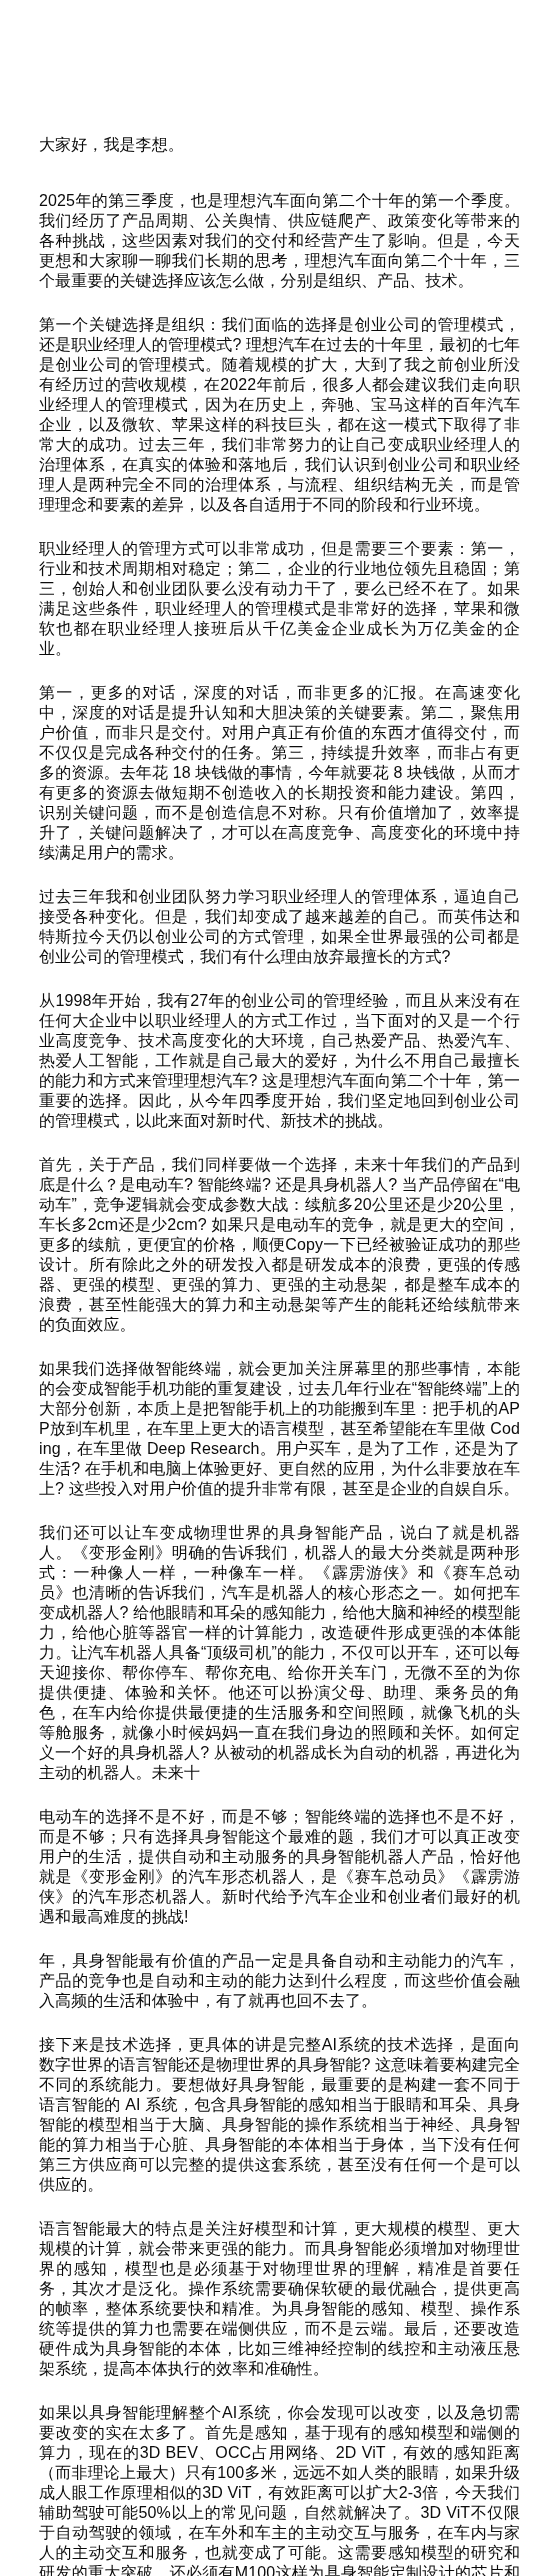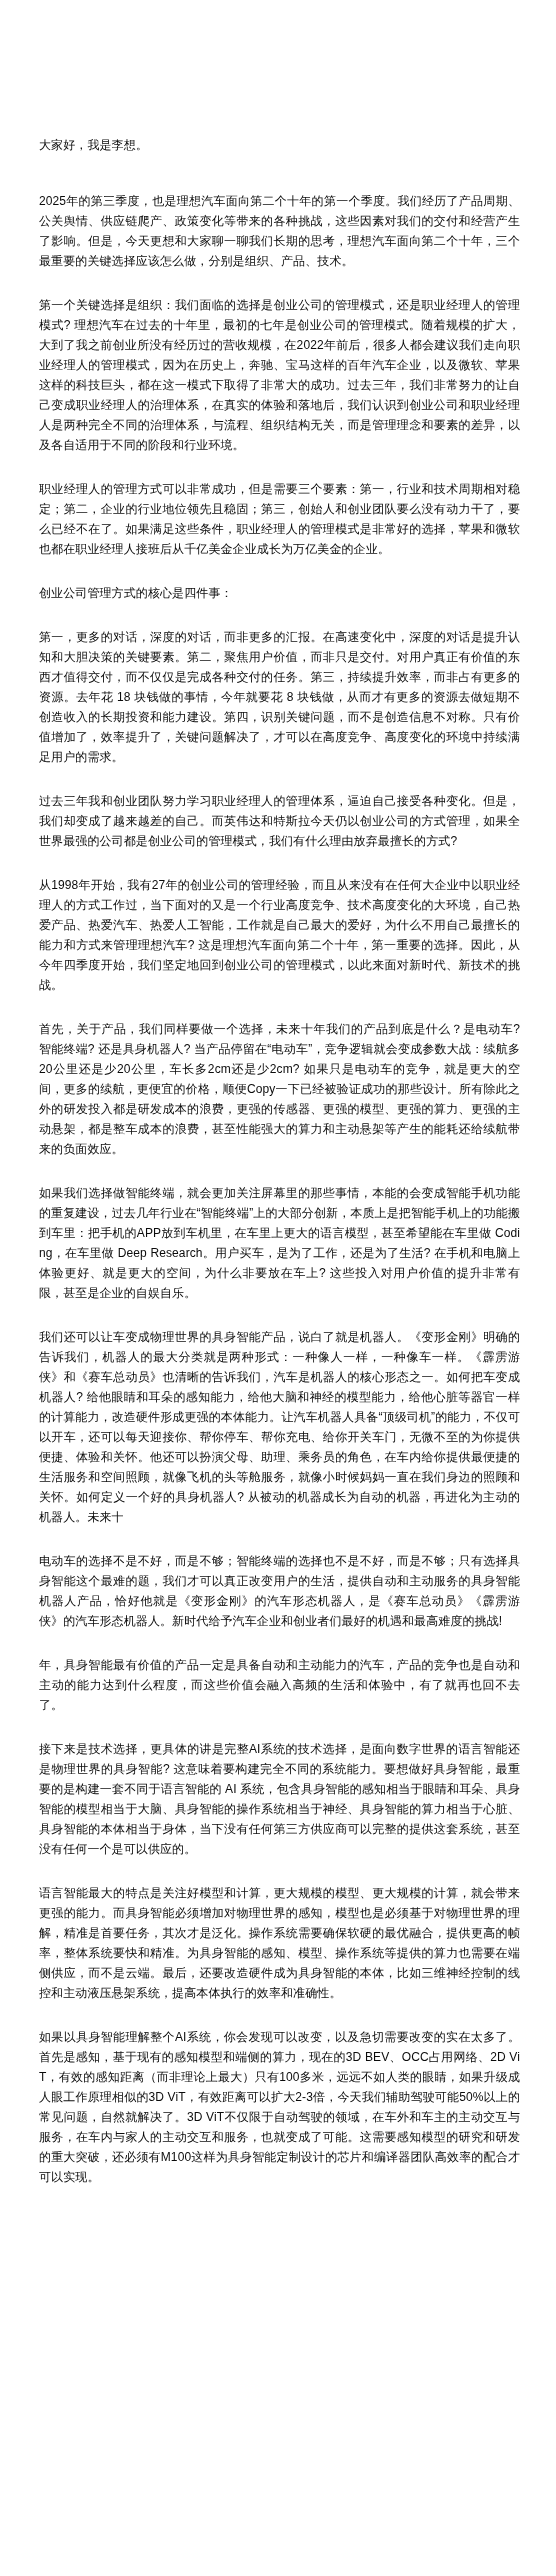--- a/index.html
+++ b/index.html
@@ -23,7 +23,7 @@
     }
     .article p {
       margin: 0 0 24px 0;
-      font-size: 12px;
+      font-size: 16px;
       line-height: 20px;
       color: #0b0b0b;
       text-align: justify;

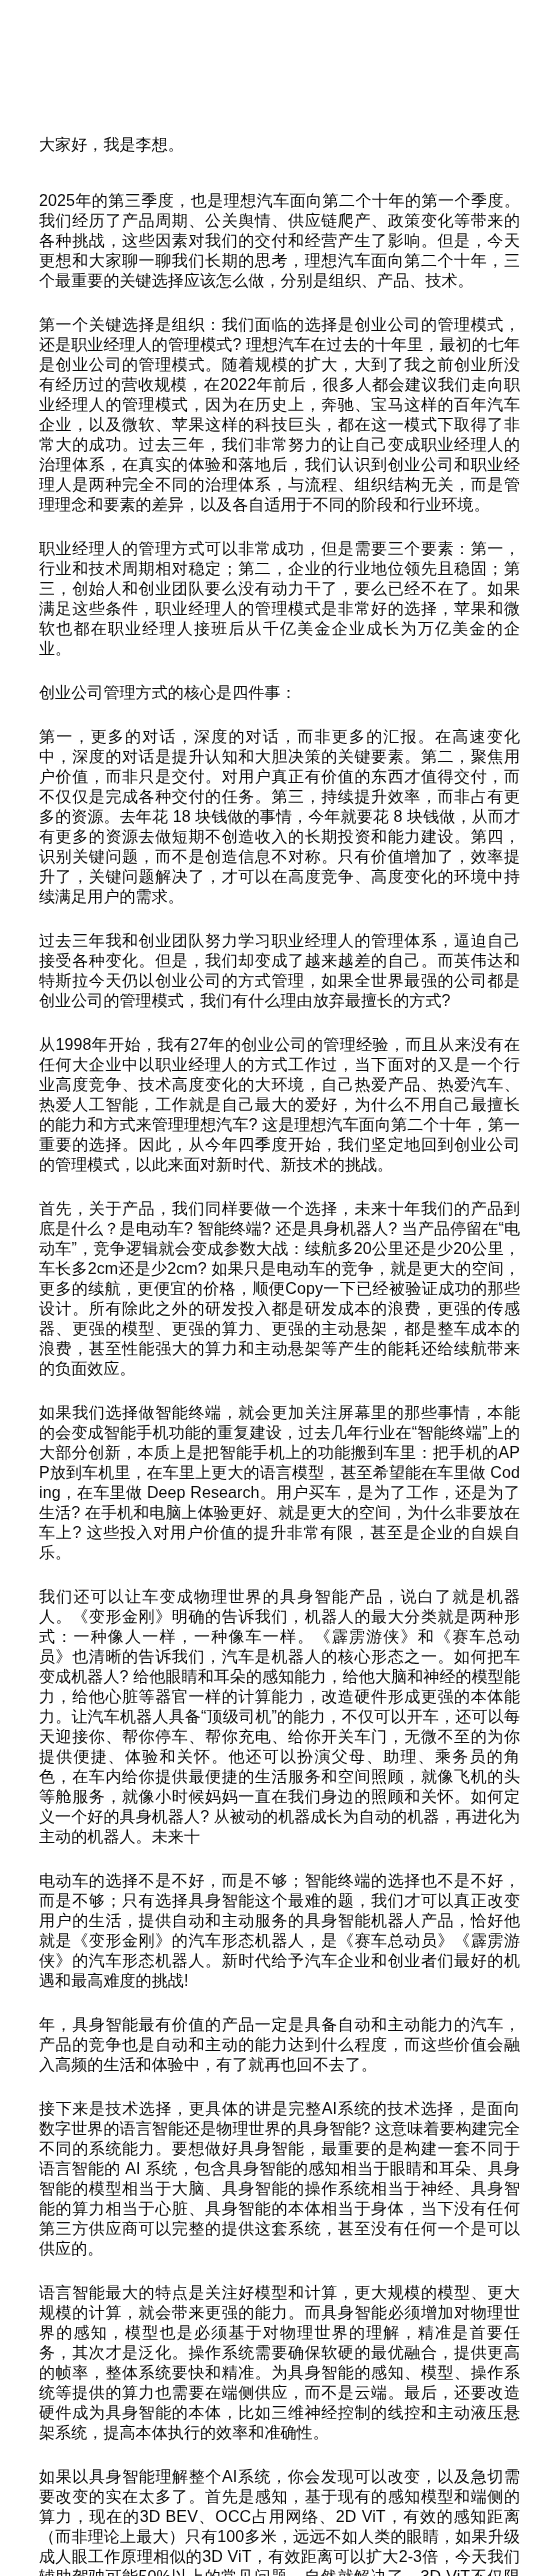--- a/index.html
+++ b/index.html
@@ -44,7 +44,6 @@
     <p>2025年的第三季度，也是理想汽车面向第二个十年的第一个季度。我们经历了产品周期、公关舆情、供应链爬产、政策变化等带来的各种挑战，这些因素对我们的交付和经营产生了影响。但是，今天更想和大家聊一聊我们长期的思考，理想汽车面向第二个十年，三个最重要的关键选择应该怎么做，分别是组织、产品、技术。</p>
     <p>第一个关键选择是组织：我们面临的选择是创业公司的管理模式，还是职业经理人的管理模式? 理想汽车在过去的十年里，最初的七年是创业公司的管理模式。随着规模的扩大，大到了我之前创业所没有经历过的营收规模，在2022年前后，很多人都会建议我们走向职业经理人的管理模式，因为在历史上，奔驰、宝马这样的百年汽车企业，以及微软、苹果这样的科技巨头，都在这一模式下取得了非常大的成功。过去三年，我们非常努力的让自己变成职业经理人的治理体系，在真实的体验和落地后，我们认识到创业公司和职业经理人是两种完全不同的治理体系，与流程、组织结构无关，而是管理理念和要素的差异，以及各自适用于不同的阶段和行业环境。</p>
     <p>职业经理人的管理方式可以非常成功，但是需要三个要素：第一，行业和技术周期相对稳定；第二，企业的行业地位领先且稳固；第三，创始人和创业团队要么没有动力干了，要么已经不在了。如果满足这些条件，职业经理人的管理模式是非常好的选择，苹果和微软也都在职业经理人接班后从千亿美金企业成长为万亿美金的企业。</p>
-    <p>创业公司管理方式的核心是四件事：</p>
     <p>第一，更多的对话，深度的对话，而非更多的汇报。在高速变化中，深度的对话是提升认知和大胆决策的关键要素。第二，聚焦用户价值，而非只是交付。对用户真正有价值的东西才值得交付，而不仅仅是完成各种交付的任务。第三，持续提升效率，而非占有更多的资源。去年花 18 块钱做的事情，今年就要花 8 块钱做，从而才有更多的资源去做短期不创造收入的长期投资和能力建设。第四，识别关键问题，而不是创造信息不对称。只有价值增加了，效率提升了，关键问题解决了，才可以在高度竞争、高度变化的环境中持续满足用户的需求。</p>
     <p>过去三年我和创业团队努力学习职业经理人的管理体系，逼迫自己接受各种变化。但是，我们却变成了越来越差的自己。而英伟达和特斯拉今天仍以创业公司的方式管理，如果全世界最强的公司都是创业公司的管理模式，我们有什么理由放弃最擅长的方式?</p>
     <p>从1998年开始，我有27年的创业公司的管理经验，而且从来没有在任何大企业中以职业经理人的方式工作过，当下面对的又是一个行业高度竞争、技术高度变化的大环境，自己热爱产品、热爱汽车、热爱人工智能，工作就是自己最大的爱好，为什么不用自己最擅长的能力和方式来管理理想汽车? 这是理想汽车面向第二个十年，第一重要的选择。因此，从今年四季度开始，我们坚定地回到创业公司的管理模式，以此来面对新时代、新技术的挑战。</p>

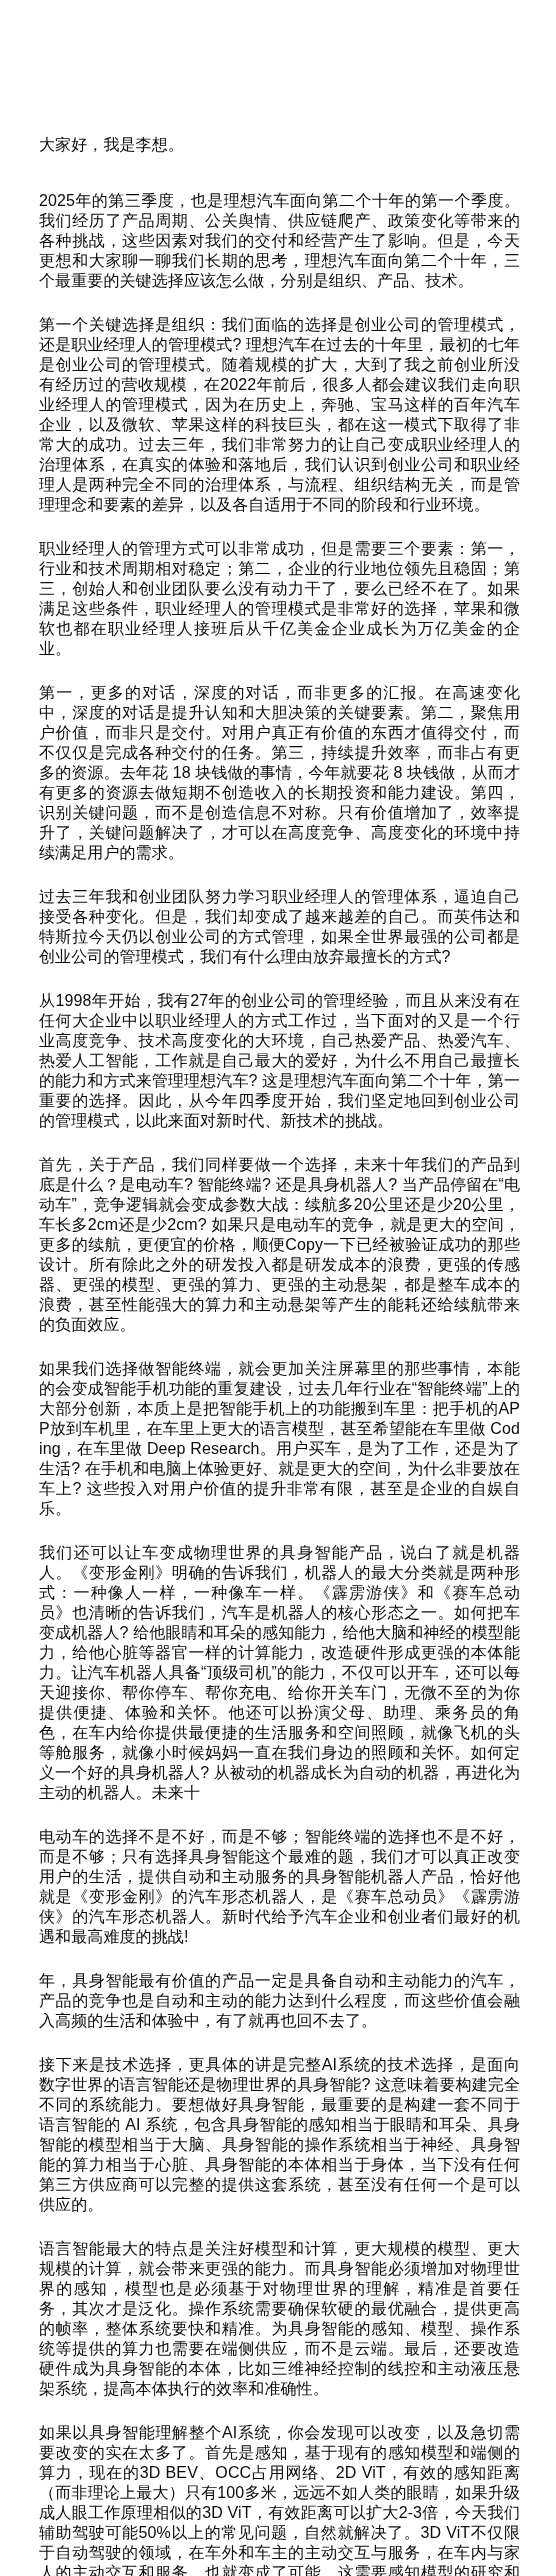--- a/index.html
+++ b/index.html
@@ -48,7 +48,7 @@
     <p>过去三年我和创业团队努力学习职业经理人的管理体系，逼迫自己接受各种变化。但是，我们却变成了越来越差的自己。而英伟达和特斯拉今天仍以创业公司的方式管理，如果全世界最强的公司都是创业公司的管理模式，我们有什么理由放弃最擅长的方式?</p>
     <p>从1998年开始，我有27年的创业公司的管理经验，而且从来没有在任何大企业中以职业经理人的方式工作过，当下面对的又是一个行业高度竞争、技术高度变化的大环境，自己热爱产品、热爱汽车、热爱人工智能，工作就是自己最大的爱好，为什么不用自己最擅长的能力和方式来管理理想汽车? 这是理想汽车面向第二个十年，第一重要的选择。因此，从今年四季度开始，我们坚定地回到创业公司的管理模式，以此来面对新时代、新技术的挑战。</p>
     <p>首先，关于产品，我们同样要做一个选择，未来十年我们的产品到底是什么？是电动车? 智能终端? 还是具身机器人? 当产品停留在“电动车”，竞争逻辑就会变成参数大战：续航多20公里还是少20公里，车长多2cm还是少2cm? 如果只是电动车的竞争，就是更大的空间，更多的续航，更便宜的价格，顺便Copy一下已经被验证成功的那些设计。所有除此之外的研发投入都是研发成本的浪费，更强的传感器、更强的模型、更强的算力、更强的主动悬架，都是整车成本的浪费，甚至性能强大的算力和主动悬架等产生的能耗还给续航带来的负面效应。</p>
-    <p>如果我们选择做智能终端，就会更加关注屏幕里的那些事情，本能的会变成智能手机功能的重复建设，过去几年行业在“智能终端”上的大部分创新，本质上是把智能手机上的功能搬到车里：把手机的APP放到车机里，在车里上更大的语言模型，甚至希望能在车里做 Coding，在车里做 Deep Research。用户买车，是为了工作，还是为了生活? 在手机和电脑上体验更好、就是更大的空间，为什么非要放在车上? 这些投入对用户价值的提升非常有限，甚至是企业的自娱自乐。</p>
+    <p>如果我们选择做智能终端，就会更加关注屏幕里的那些事情，本能的会变成智能手机功能的重复建设，过去几年行业在“智能终端”上的大部分创新，本质上是把智能手机上的功能搬到车里：把手机的APP放到车机里，在车里上更大的语言模型，甚至希望能在车里做 Coding，在车里做 Deep Research。用户买车，是为了工作，还是为了生活? 在手机和电脑上体验更好、更自然的应用，为什么非要放在车上? 这些投入对用户价值的提升非常有限，甚至是企业的自娱自乐。</p>
     <p>我们还可以让车变成物理世界的具身智能产品，说白了就是机器人。《变形金刚》明确的告诉我们，机器人的最大分类就是两种形式：一种像人一样，一种像车一样。《霹雳游侠》和《赛车总动员》也清晰的告诉我们，汽车是机器人的核心形态之一。如何把车变成机器人? 给他眼睛和耳朵的感知能力，给他大脑和神经的模型能力，给他心脏等器官一样的计算能力，改造硬件形成更强的本体能力。让汽车机器人具备“顶级司机”的能力，不仅可以开车，还可以每天迎接你、帮你停车、帮你充电、给你开关车门，无微不至的为你提供便捷、体验和关怀。他还可以扮演父母、助理、乘务员的角色，在车内给你提供最便捷的生活服务和空间照顾，就像飞机的头等舱服务，就像小时候妈妈一直在我们身边的照顾和关怀。如何定义一个好的具身机器人? 从被动的机器成长为自动的机器，再进化为主动的机器人。未来十</p>
     <p>电动车的选择不是不好，而是不够；智能终端的选择也不是不好，而是不够；只有选择具身智能这个最难的题，我们才可以真正改变用户的生活，提供自动和主动服务的具身智能机器人产品，恰好他就是《变形金刚》的汽车形态机器人，是《赛车总动员》《霹雳游侠》的汽车形态机器人。新时代给予汽车企业和创业者们最好的机遇和最高难度的挑战!</p>
     <p>年，具身智能最有价值的产品一定是具备自动和主动能力的汽车，产品的竞争也是自动和主动的能力达到什么程度，而这些价值会融入高频的生活和体验中，有了就再也回不去了。</p>

